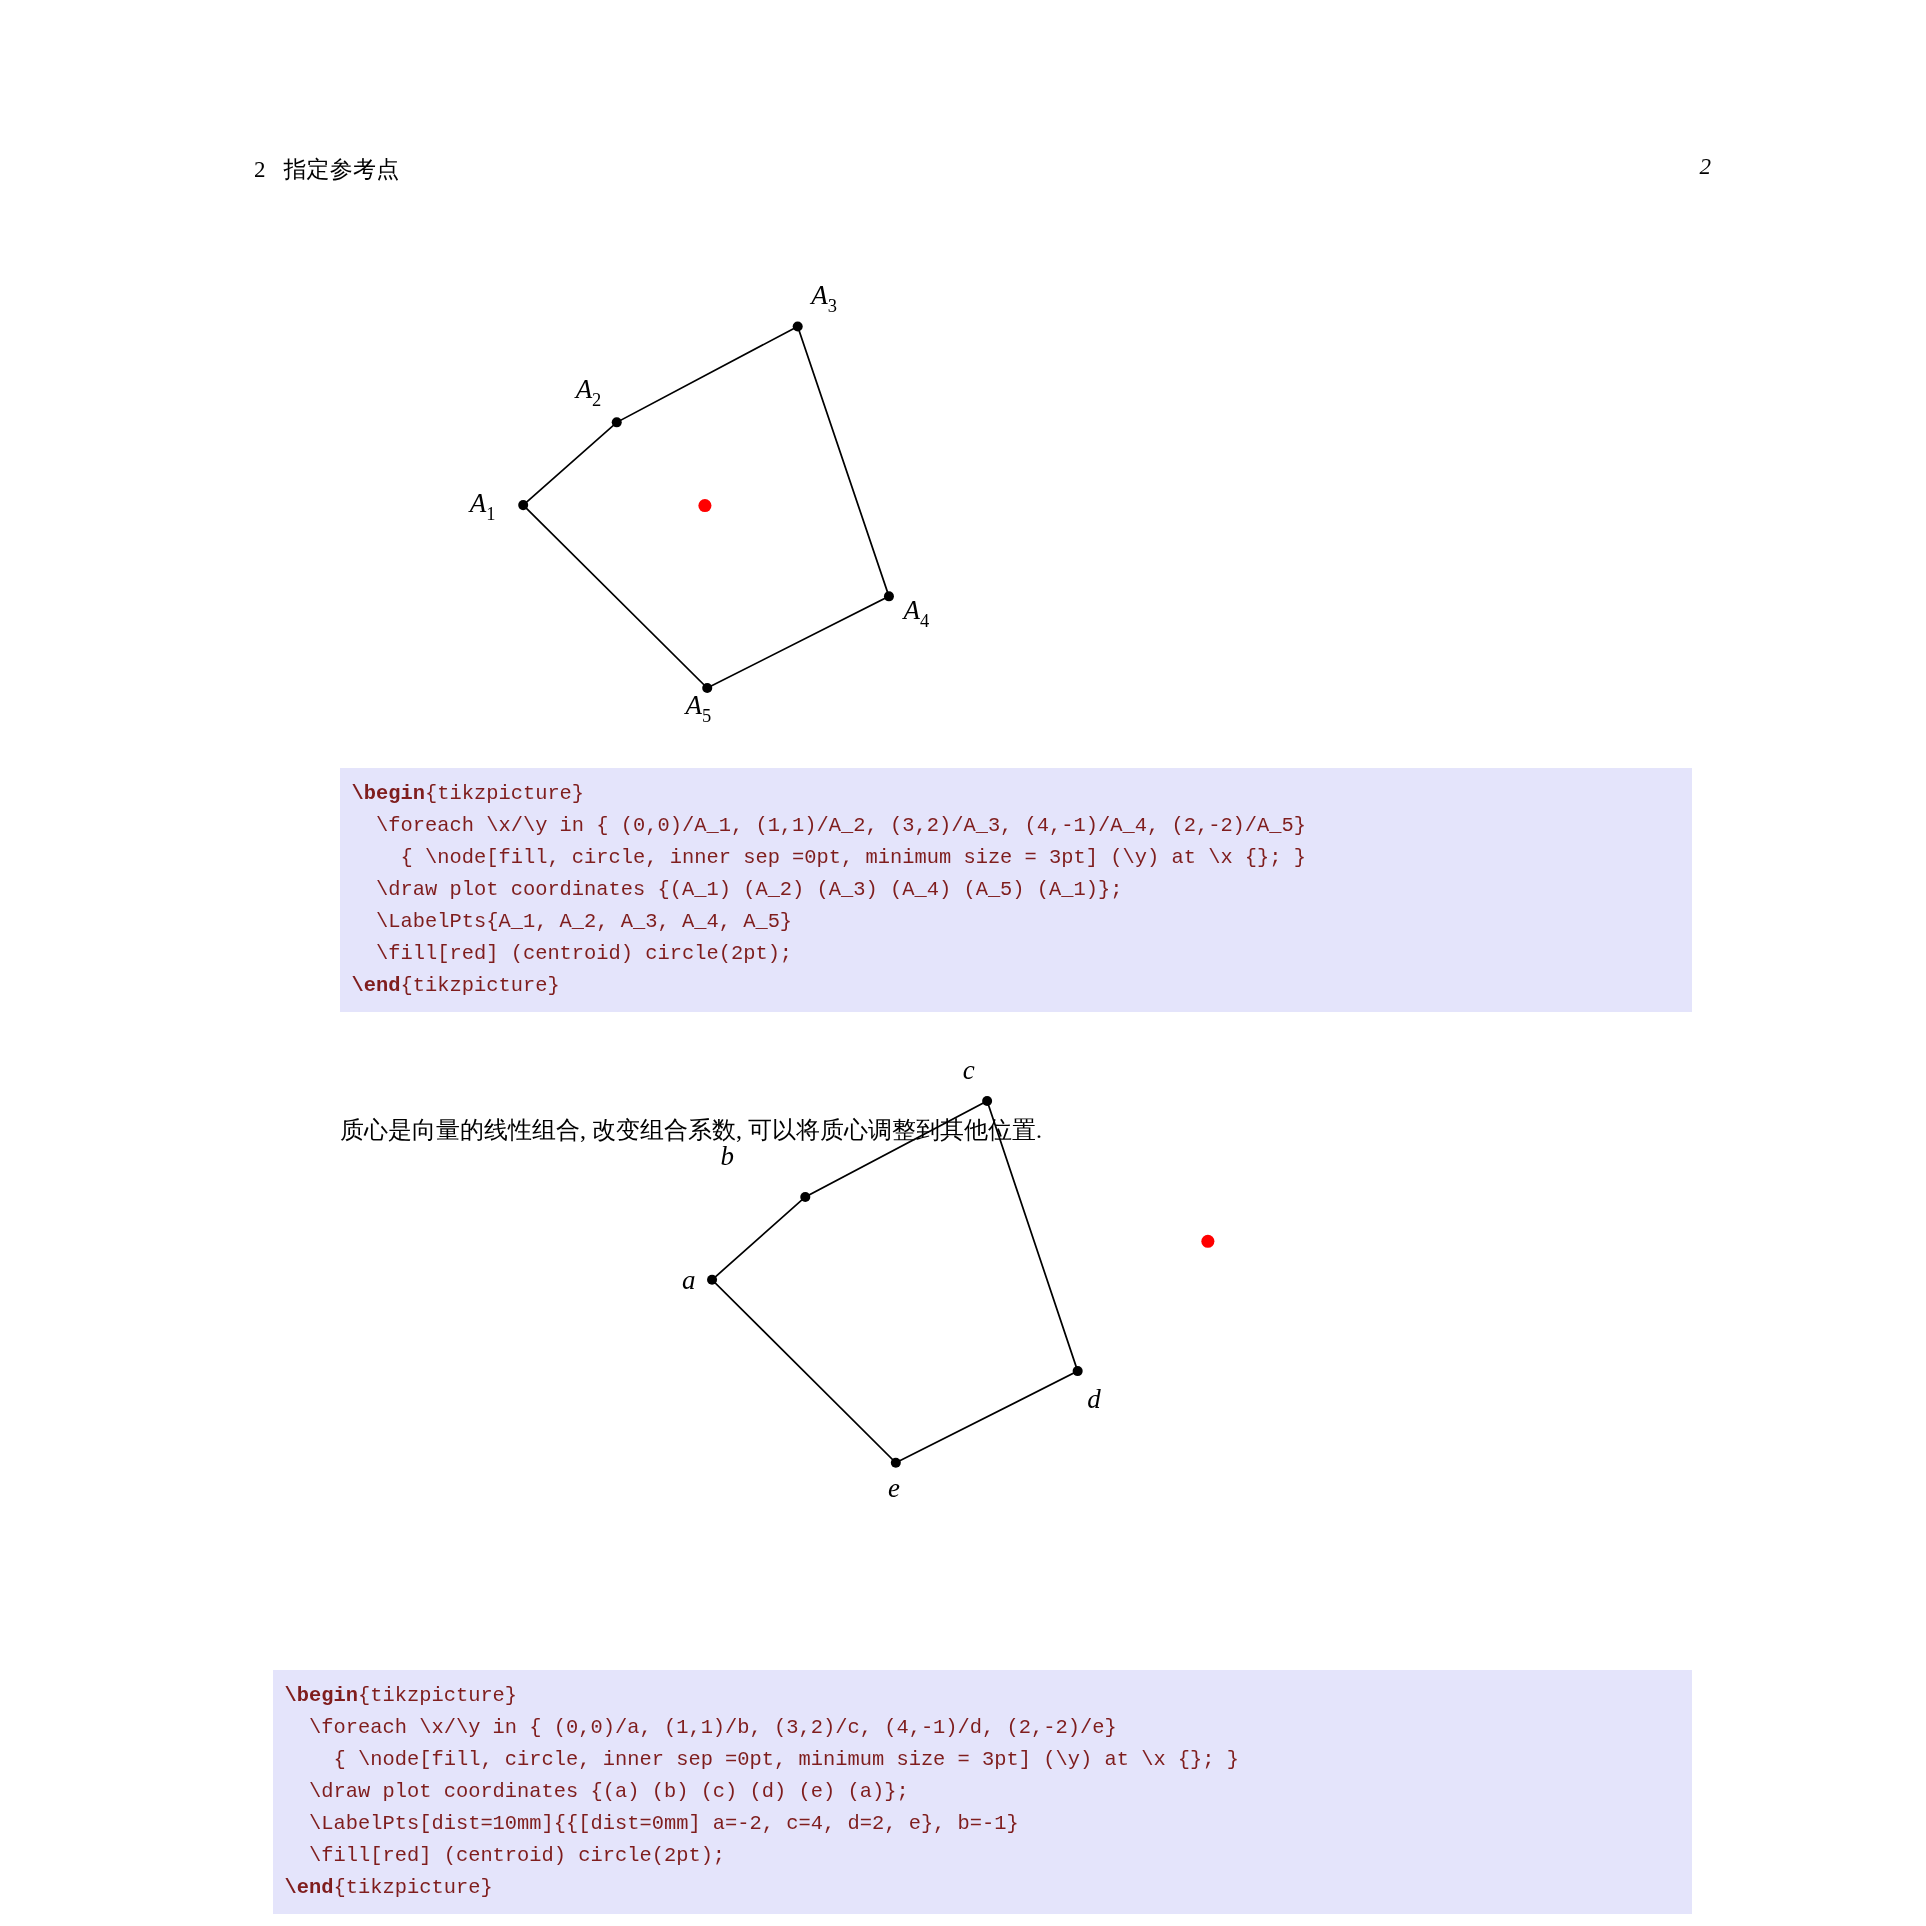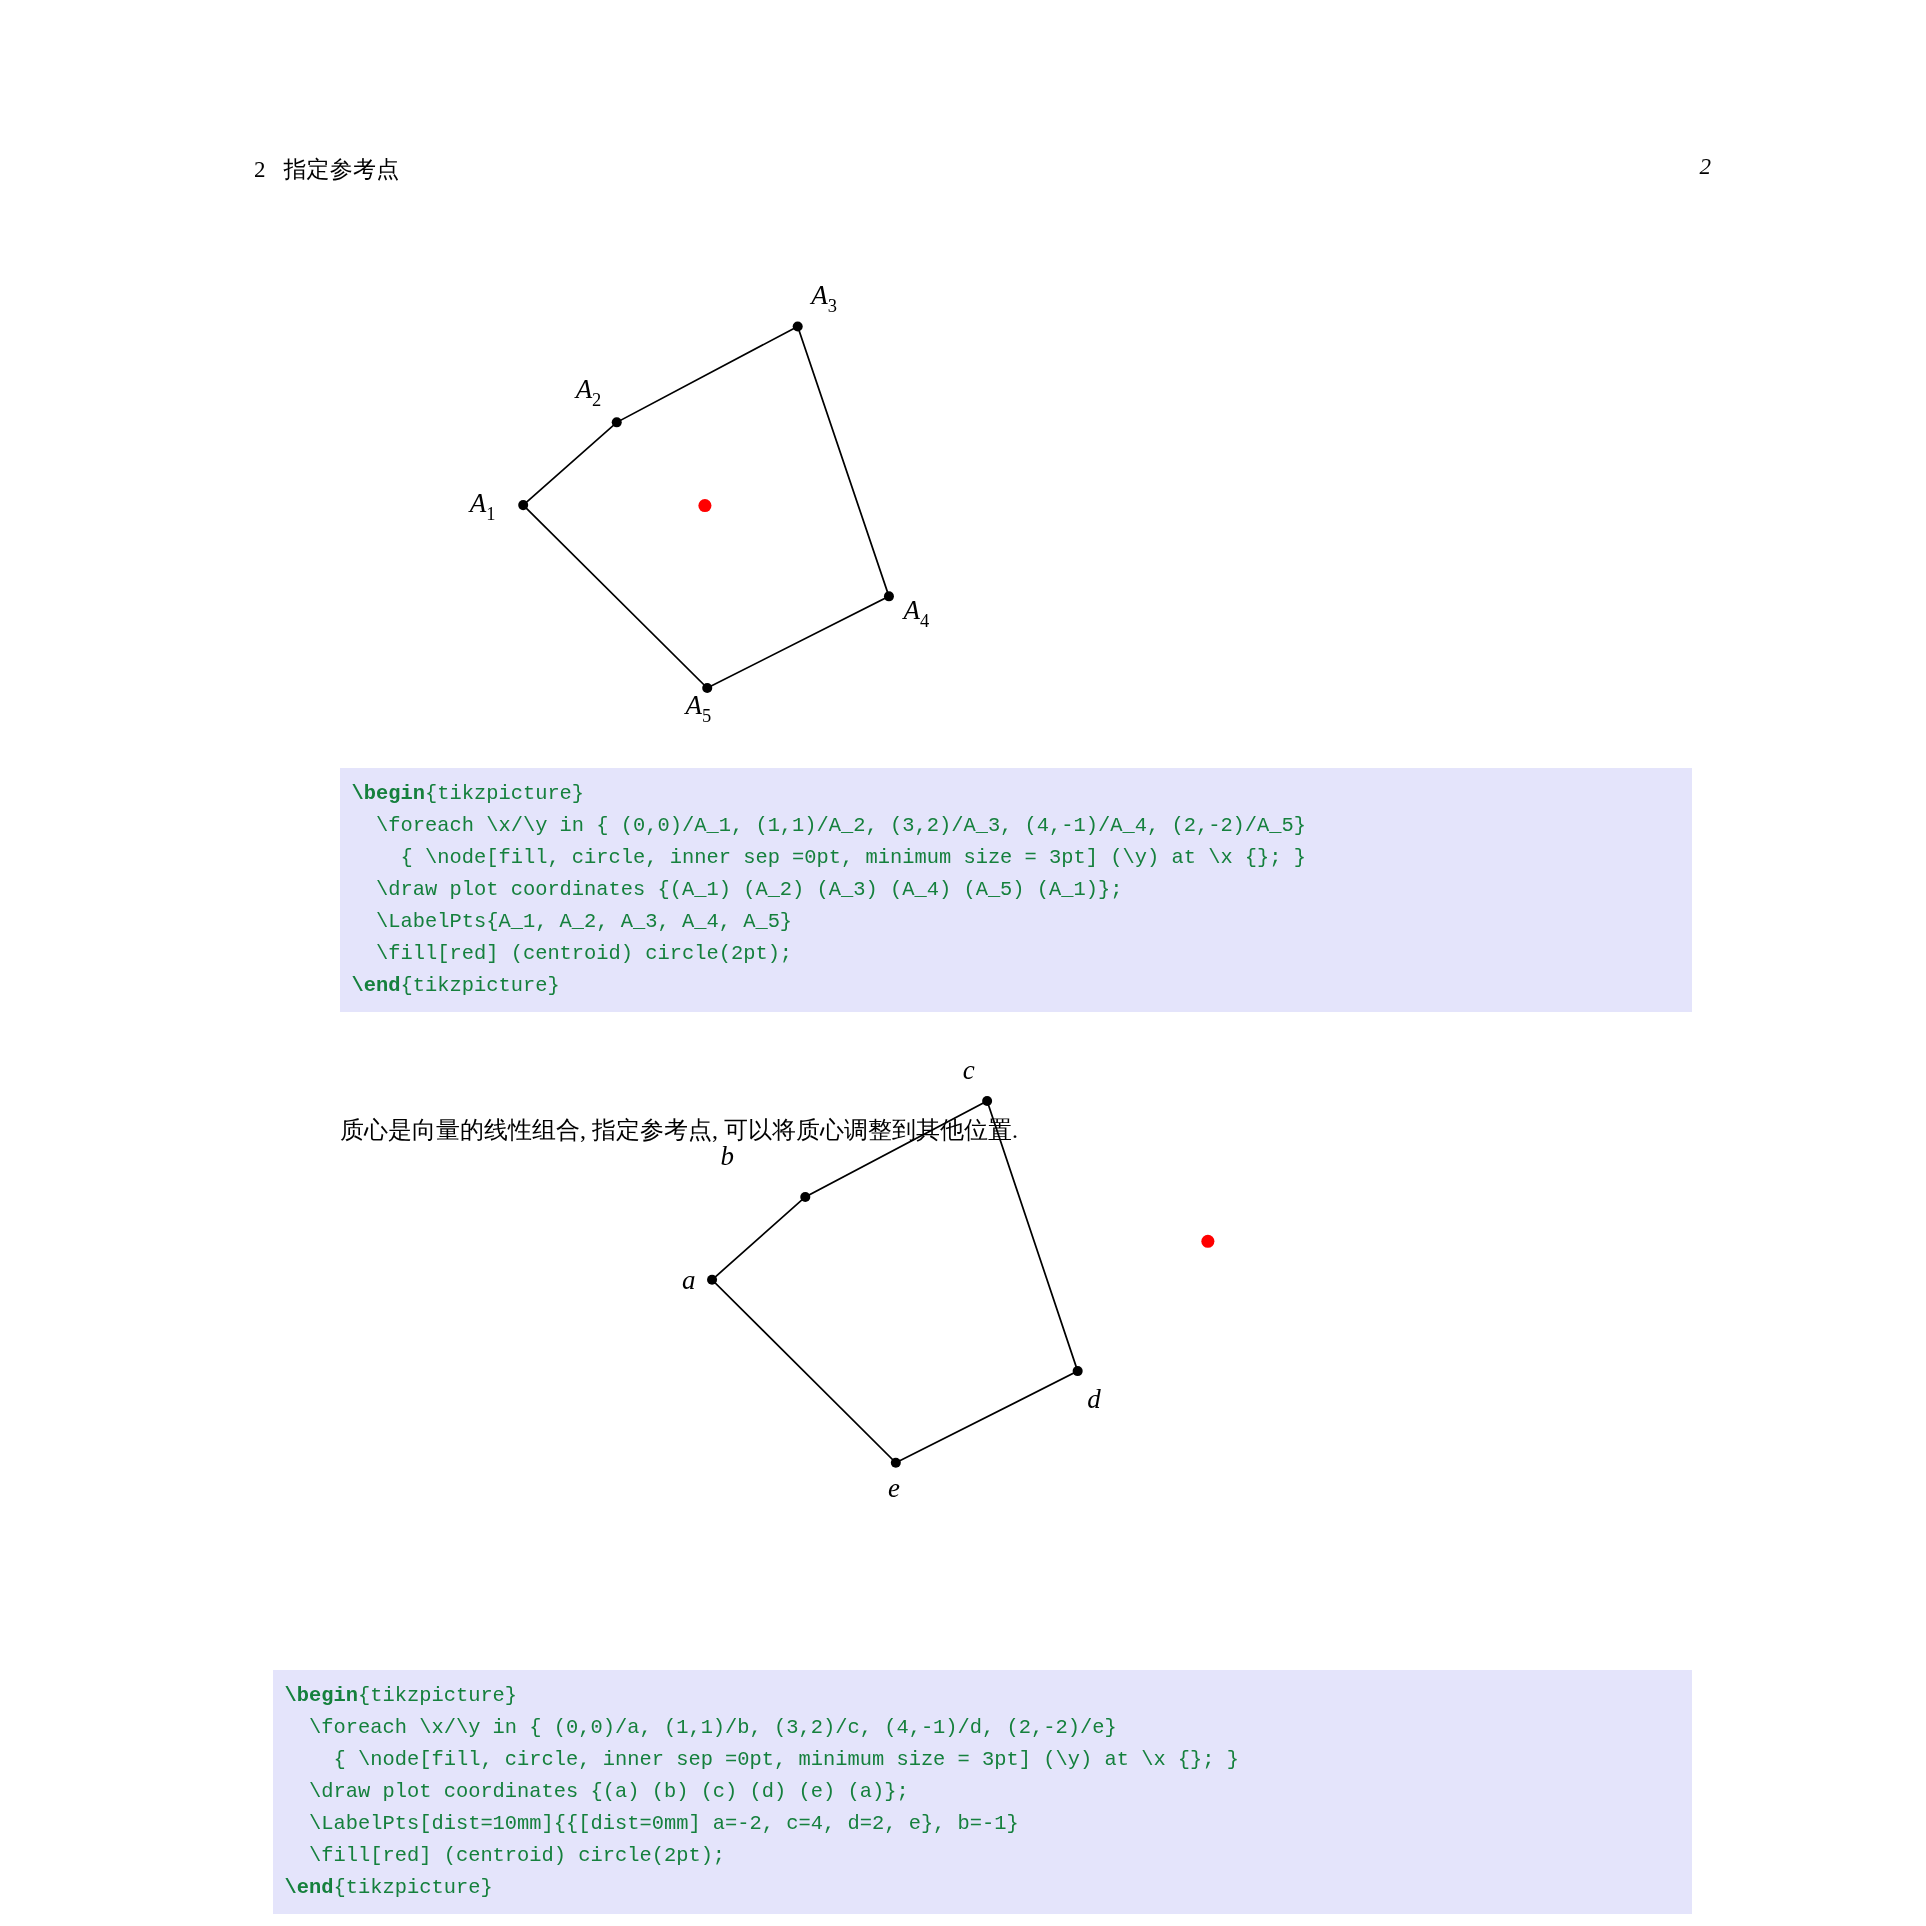--- a/index.html
+++ b/index.html
@@ -38,7 +38,7 @@
     font-family:"Liberation Mono", monospace;
     font-size:20.4px;
     line-height:32px;
-    color:#15803d;
+    color:#7f1d1d;
     white-space:pre;
     padding:10px 0 10px 0;
     box-sizing:border-box;

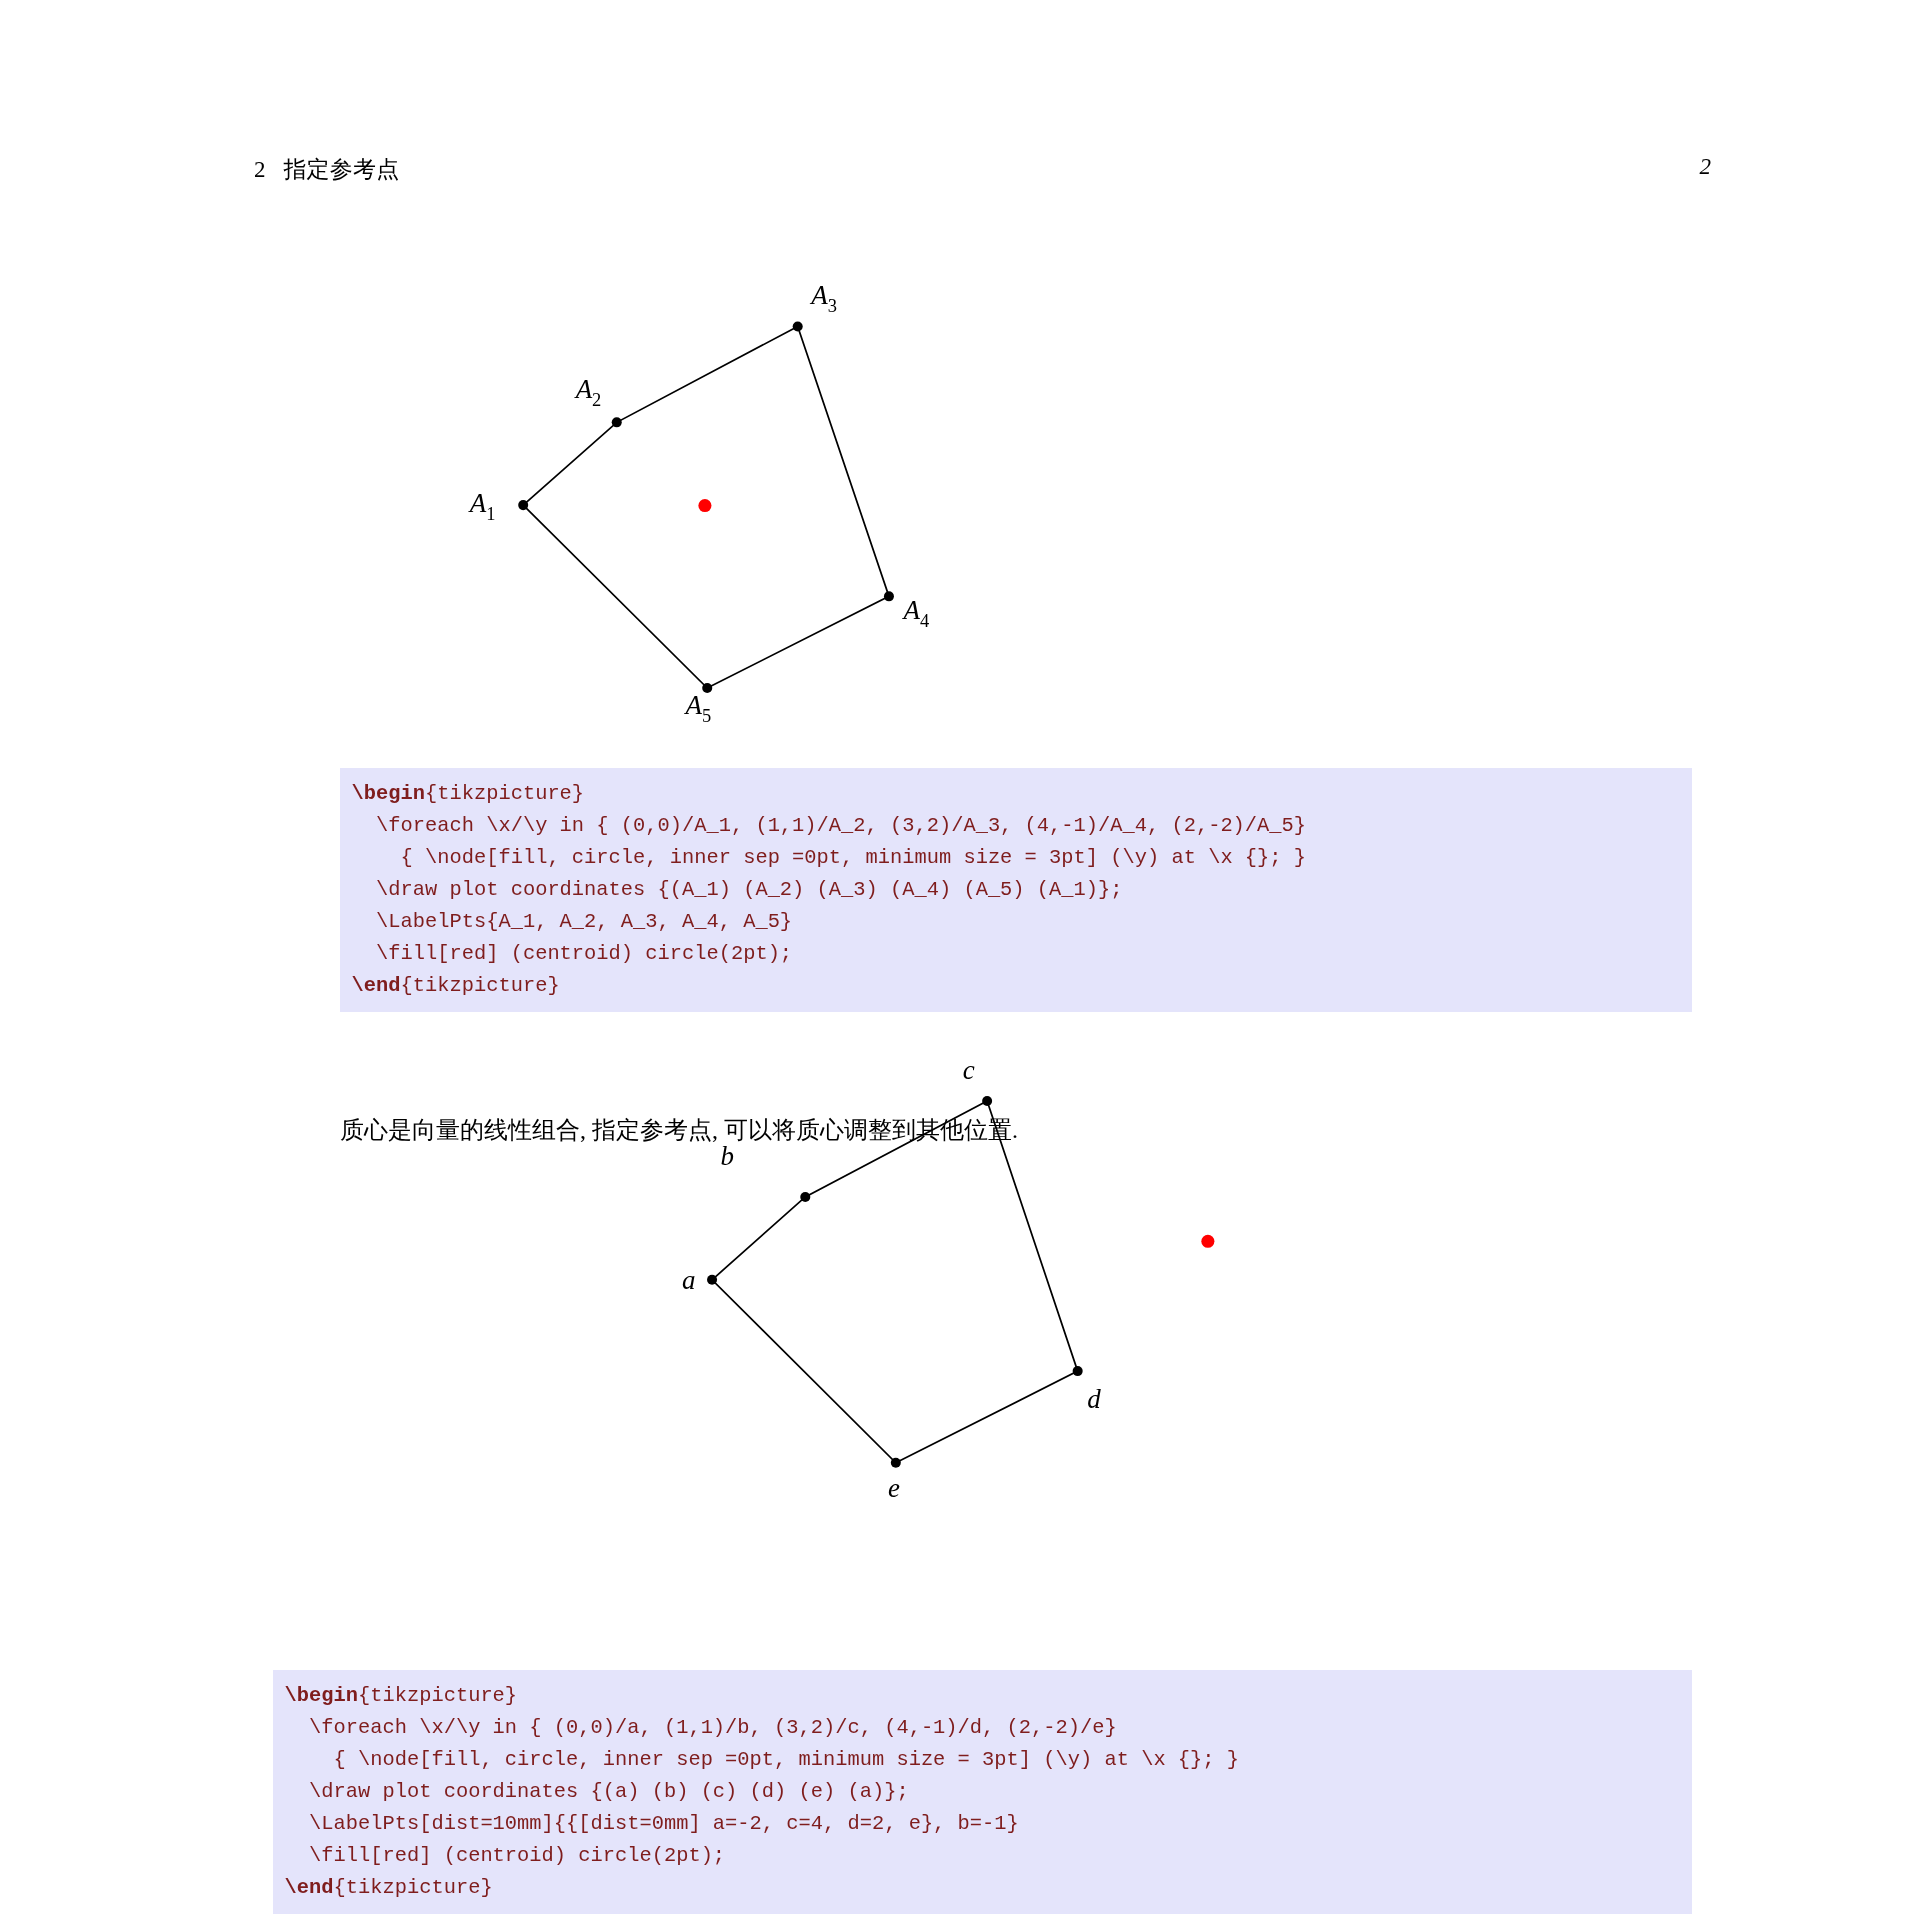--- a/index.html
+++ b/index.html
@@ -85,7 +85,7 @@
 
   <div class="codeblock" id="code1" style="left:340px; top:768px; width:1352px;"><span class="ln"><b>\begin</b>{tikzpicture}</span><span class="ln">  \foreach \x/\y in { (0,0)/A_1, (1,1)/A_2, (3,2)/A_3, (4,-1)/A_4, (2,-2)/A_5}</span><span class="ln">    { \node[fill, circle, inner sep =0pt, minimum size = 3pt] (\y) at \x {}; }</span><span class="ln">  \draw plot coordinates {(A_1) (A_2) (A_3) (A_4) (A_5) (A_1)};</span><span class="ln">  \LabelPts{A_1, A_2, A_3, A_4, A_5}</span><span class="ln">  \fill[red] (centroid) circle(2pt);</span><span class="ln"><b>\end</b>{tikzpicture}</span></div>
 
-  <div class="para" style="left:340px; top:1113px;">质心是向量的线性组合, 指定参考点, 可以将质心调整到其他位置.</div>
+  <div class="para" style="left:340px; top:1113px;">质心是向量的线性组合, 改变组合系数, 可以将质心调整到其他位置.</div>
 
   <div class="fig" id="fig2" style="left:0;top:0;width:1965px;height:1541px;">
     <svg id="fig2-svg" width="1965" height="1541" viewBox="0 0 5100 4000">

